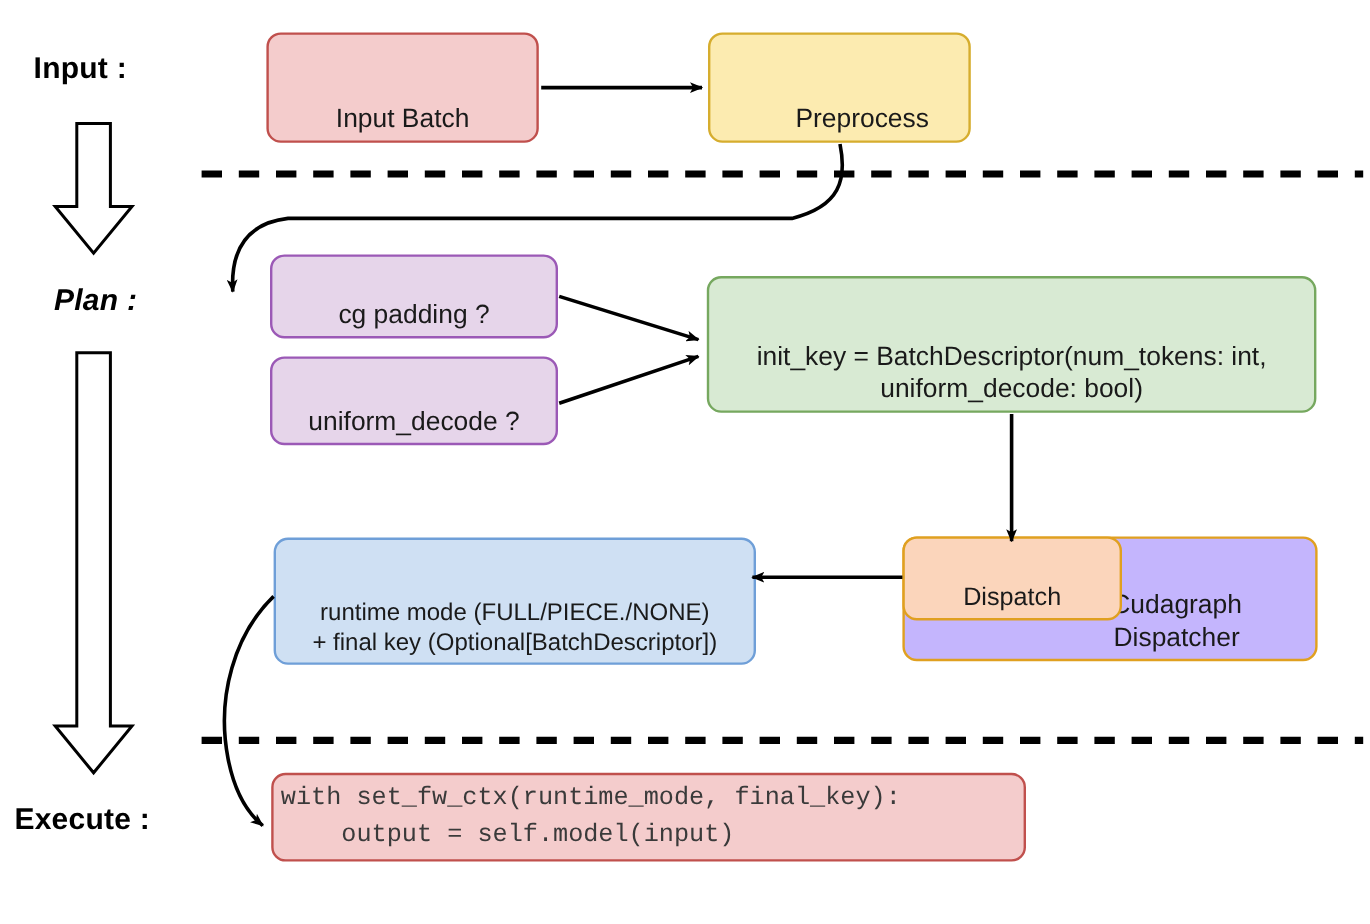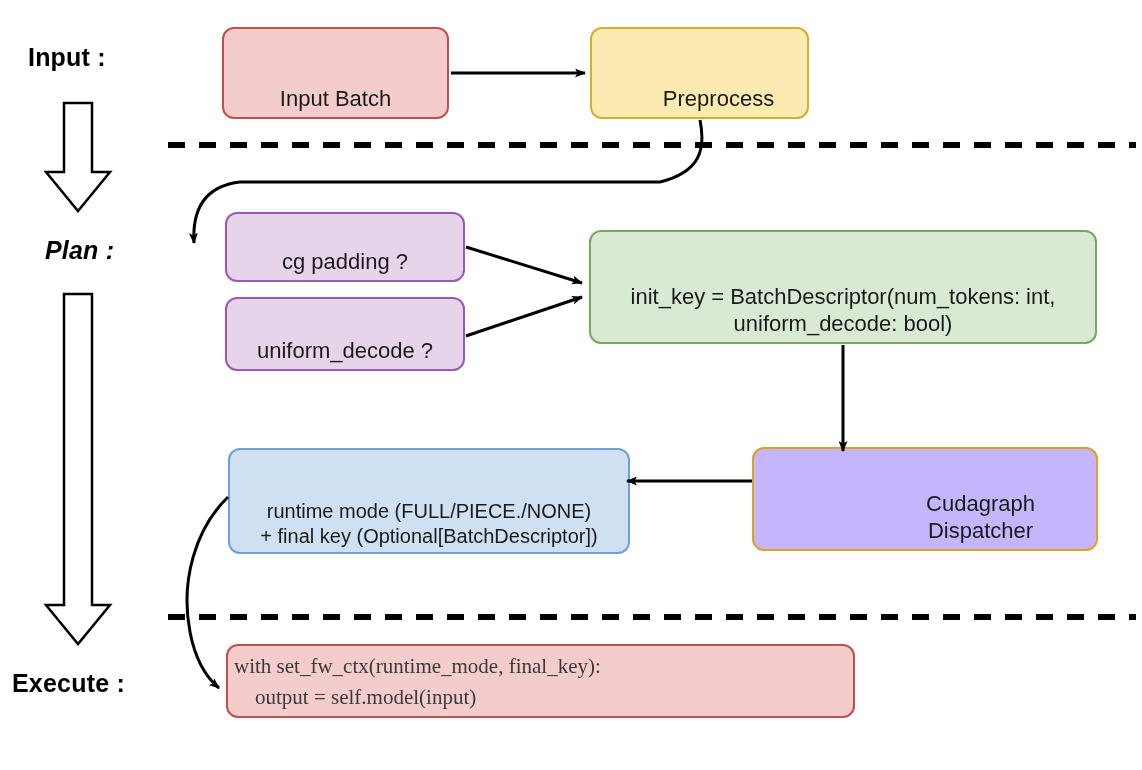--- a/index.html
+++ b/index.html
@@ -100,6 +100,10 @@
 Dispatcher</span>
   </div>
 
+  <div class="node" style="left:752px; top:447px; width:183px; height:70px; background:#fbd5bb; border-color:#e0a020;
+              font-size:21px;">
+    <span class="node-text">Dispatch</span>
+  </div>
 
   <div class="node multiline" style="left:228px; top:448px; width:402px; height:106px; background:#cfe0f3; border-color:#6f9fd8;
               font-size:20px;">

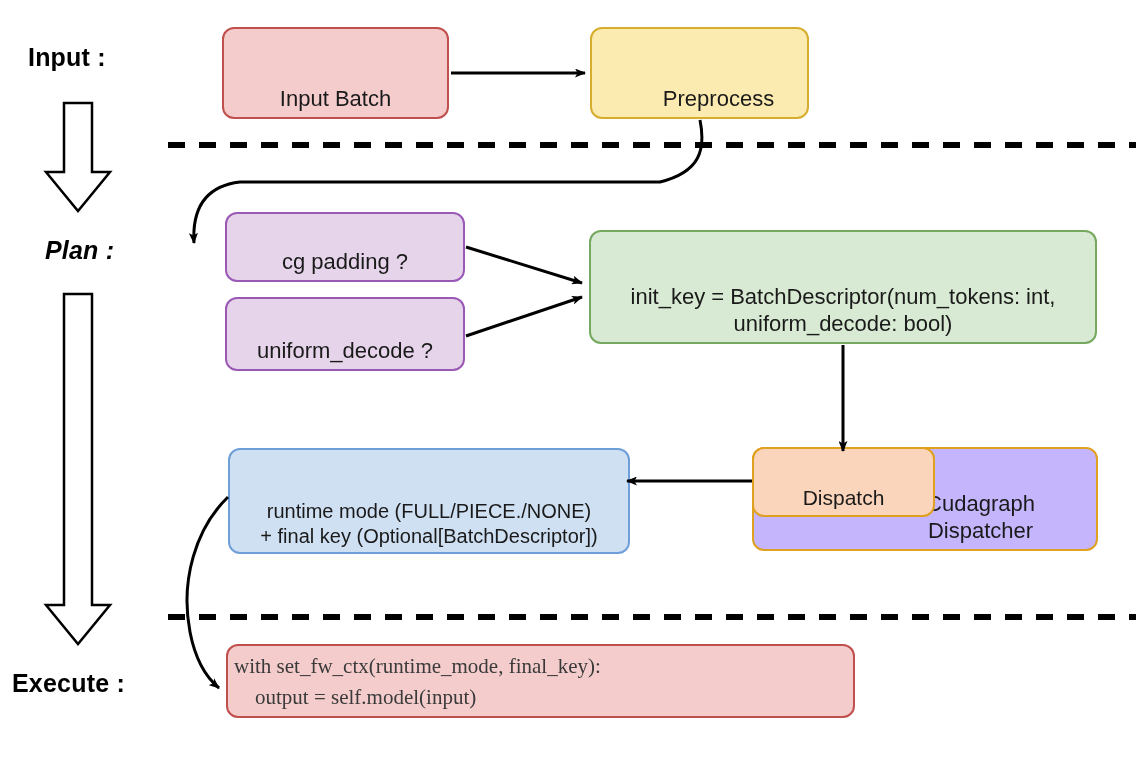--- a/index.html
+++ b/index.html
@@ -112,7 +112,7 @@
   </div>
 
   <div class="node code" style="left:226px; top:644px; width:629px; height:74px; background:#f4cccc; border-color:#c0504d;
-              padding-left:6px;font-family:Liberation Serif, serif;">
+              padding-left:6px;">
     <span class="node-text">with set_fw_ctx(runtime_mode, final_key):
     output = self.model(input)</span>
   </div>

